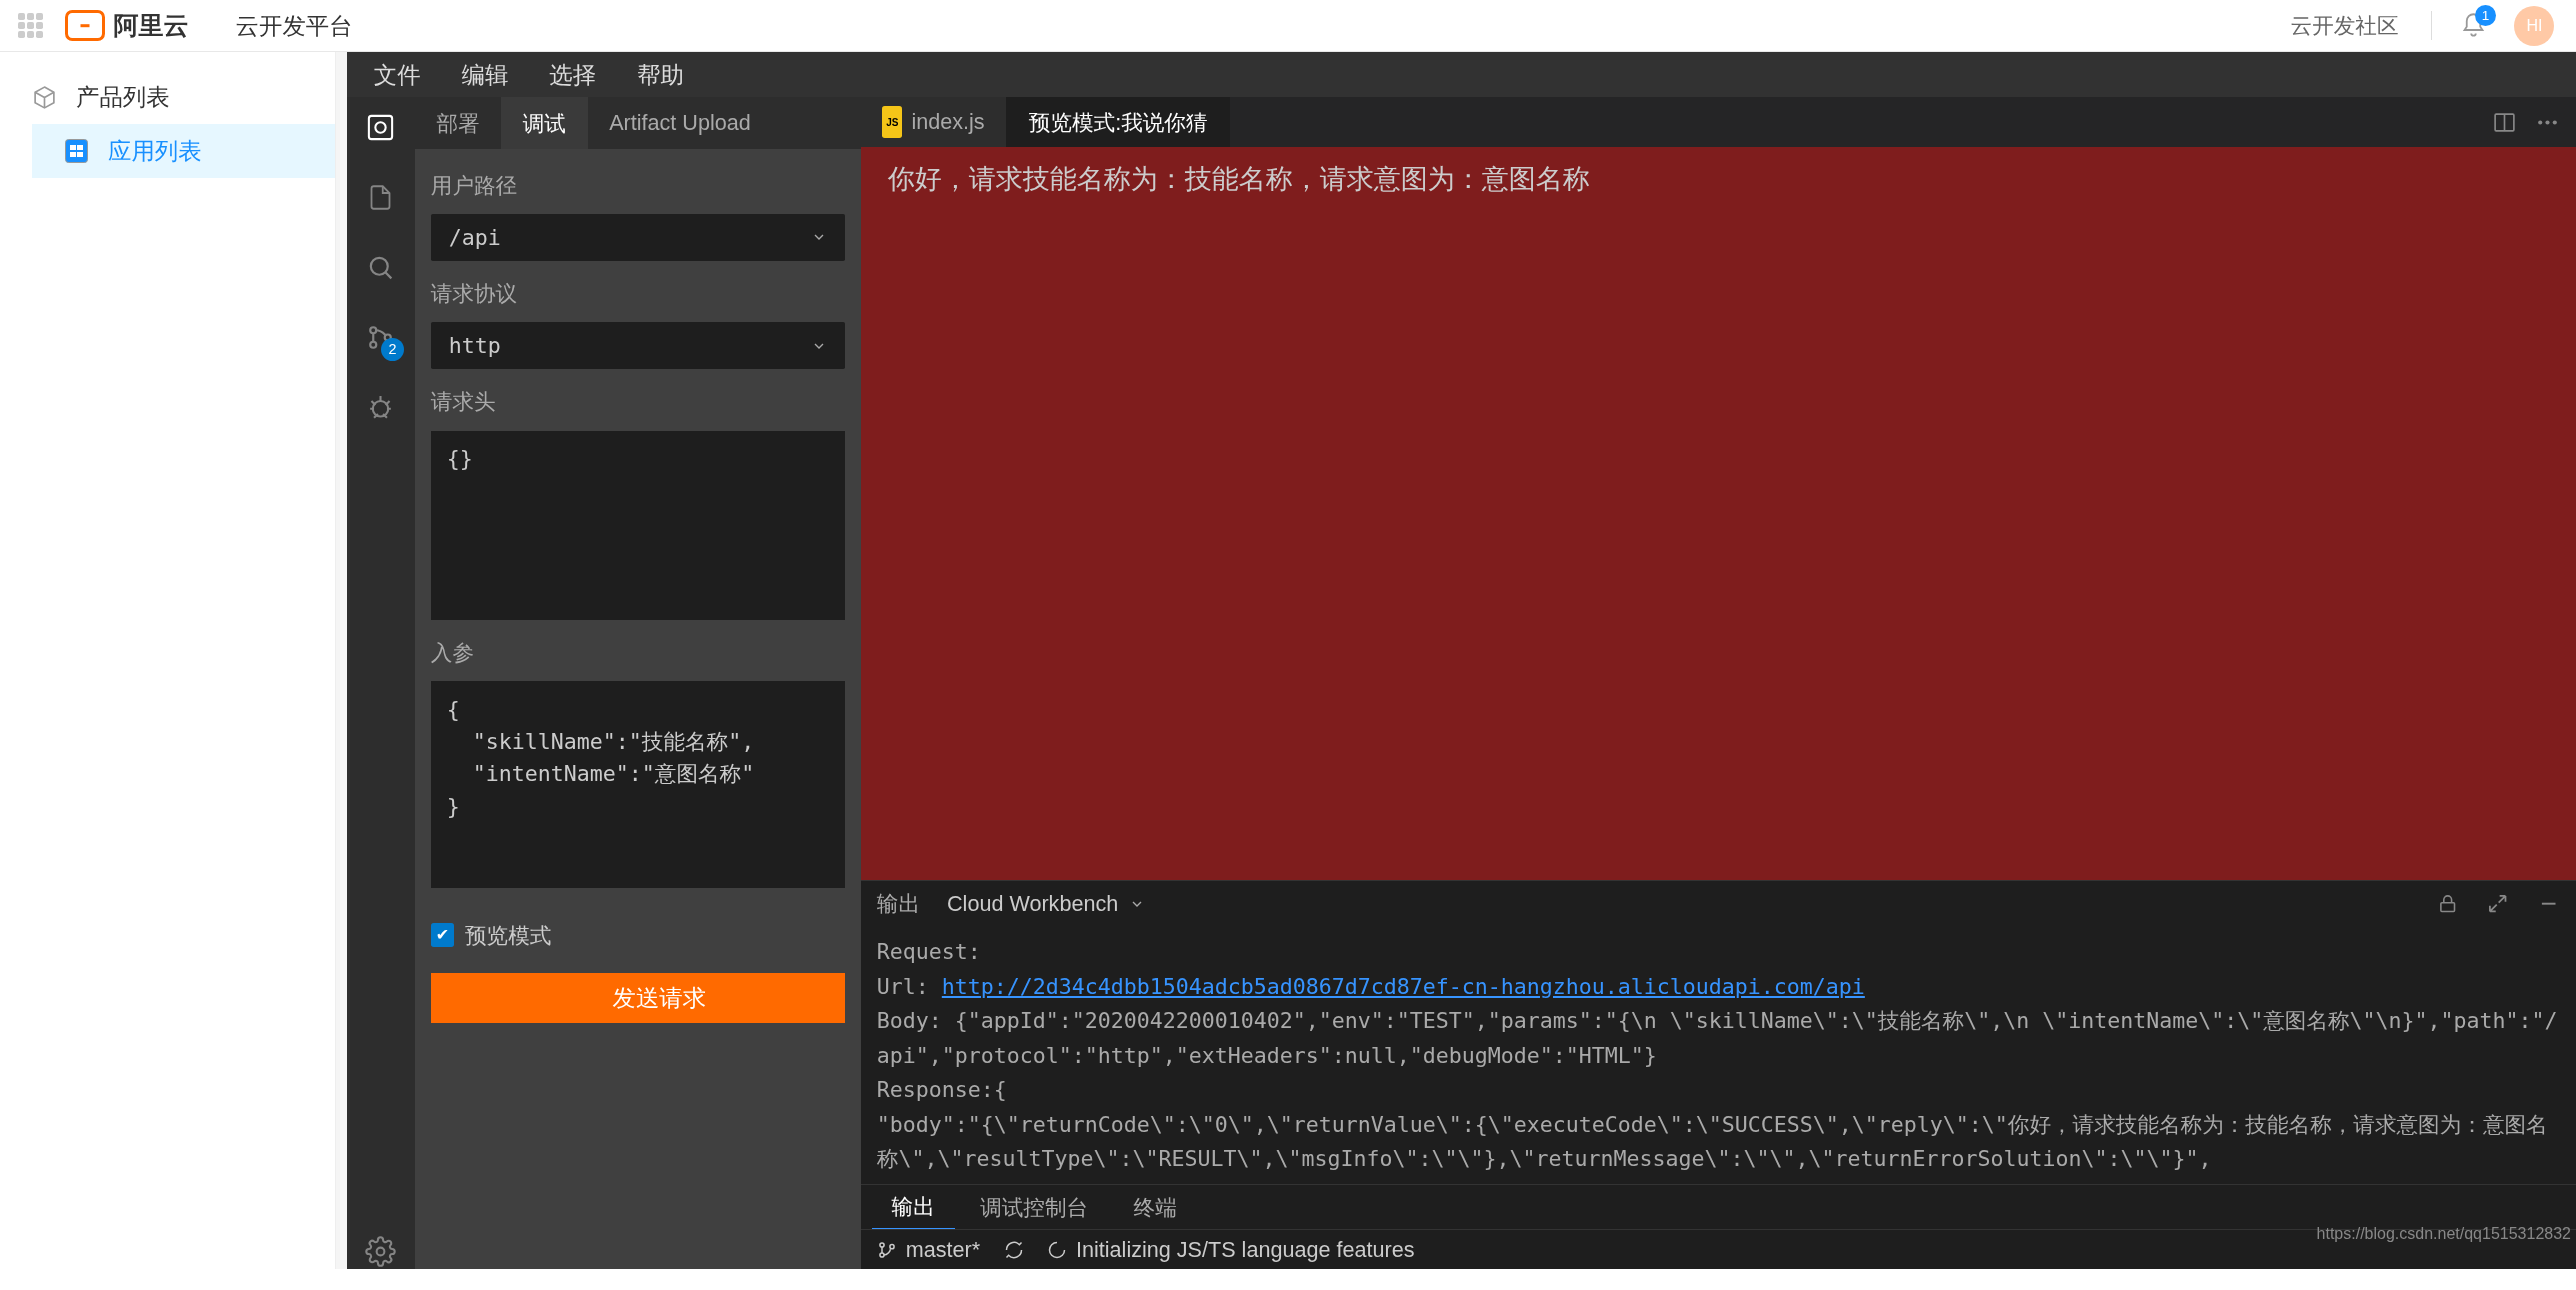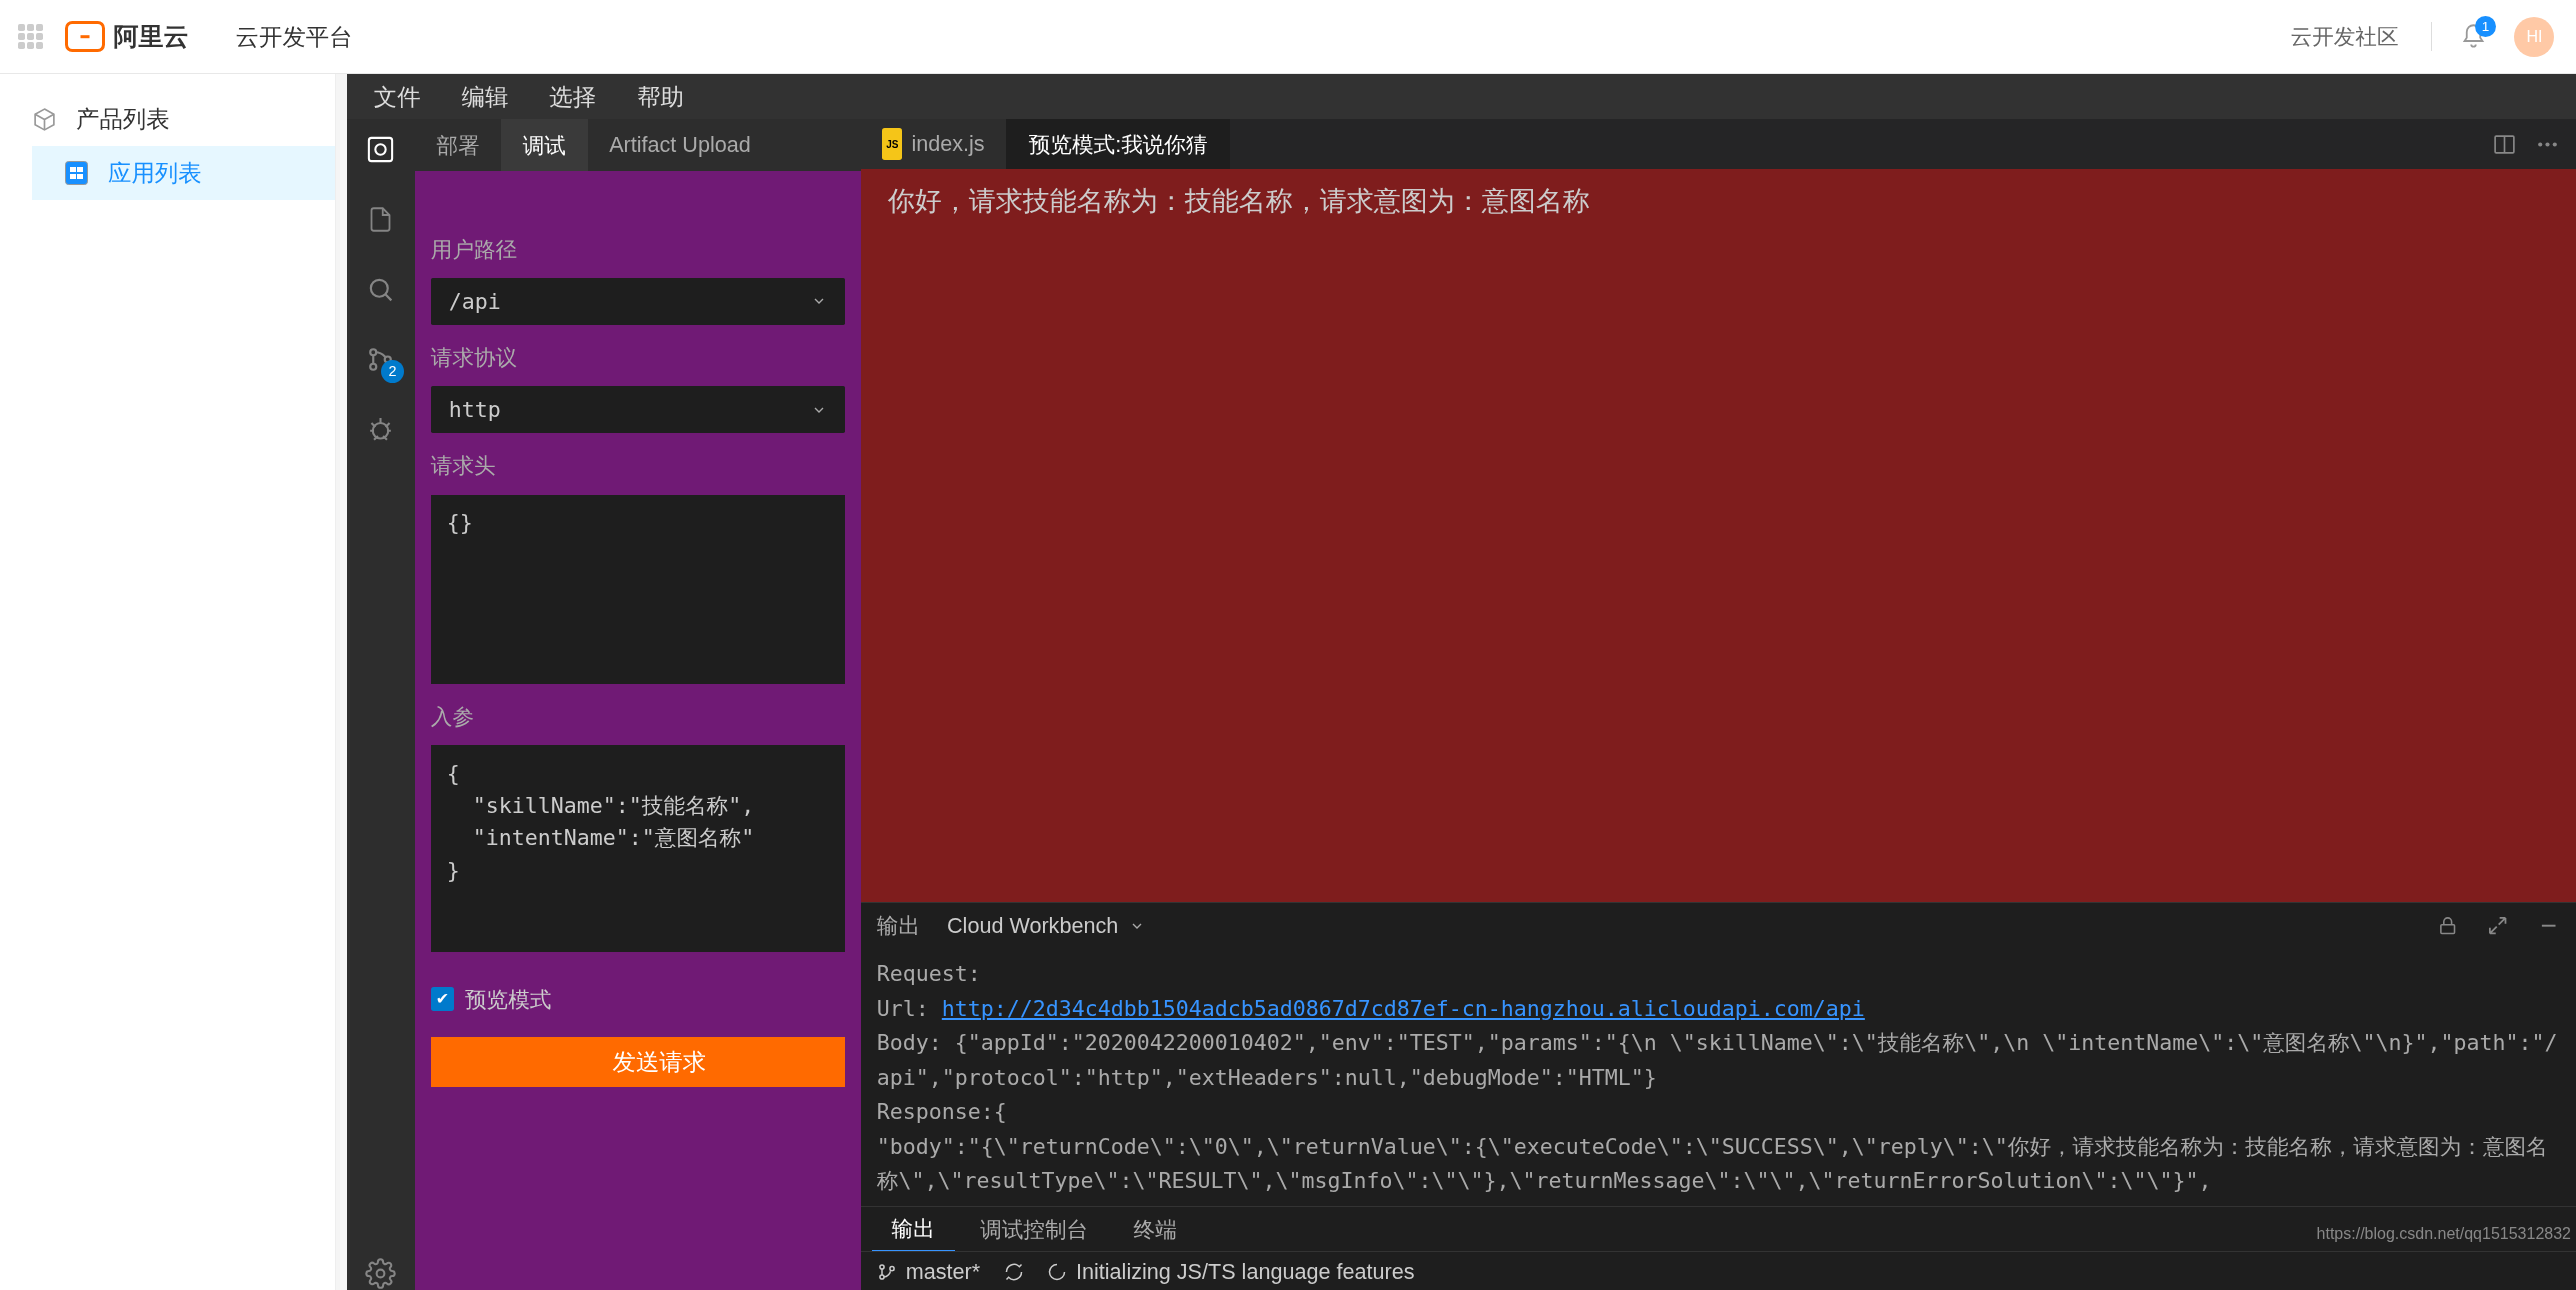--- a/index.html
+++ b/index.html
@@ -6,7 +6,7 @@
 body { font-family: -apple-system, "PingFang SC", "Microsoft YaHei", sans-serif; width: 2576px; height: 1291px; overflow: hidden; background: #fff; }
 
 
-.top-header { height: 74px; display: flex; align-items: center; padding: 0 21.6px 0 18px; border-bottom: 0.9px solid #e8e8e8; background: #fff; }
+.top-header { height: 52px; display: flex; align-items: center; padding: 0 21.6px 0 18px; border-bottom: 0.9px solid #e8e8e8; background: #fff; }
 .apps-icon { width: 25px; height: 25px; display: grid; grid-template-columns: repeat(3,1fr); grid-template-rows: repeat(3,1fr); gap: 2.7px; margin-right: 21.6px; cursor: pointer; }
 .apps-icon span { background: #ccc; border-radius: 1.8px; }
 .logo { height: 43px; display: flex; align-items: center; margin-right: 29px; }

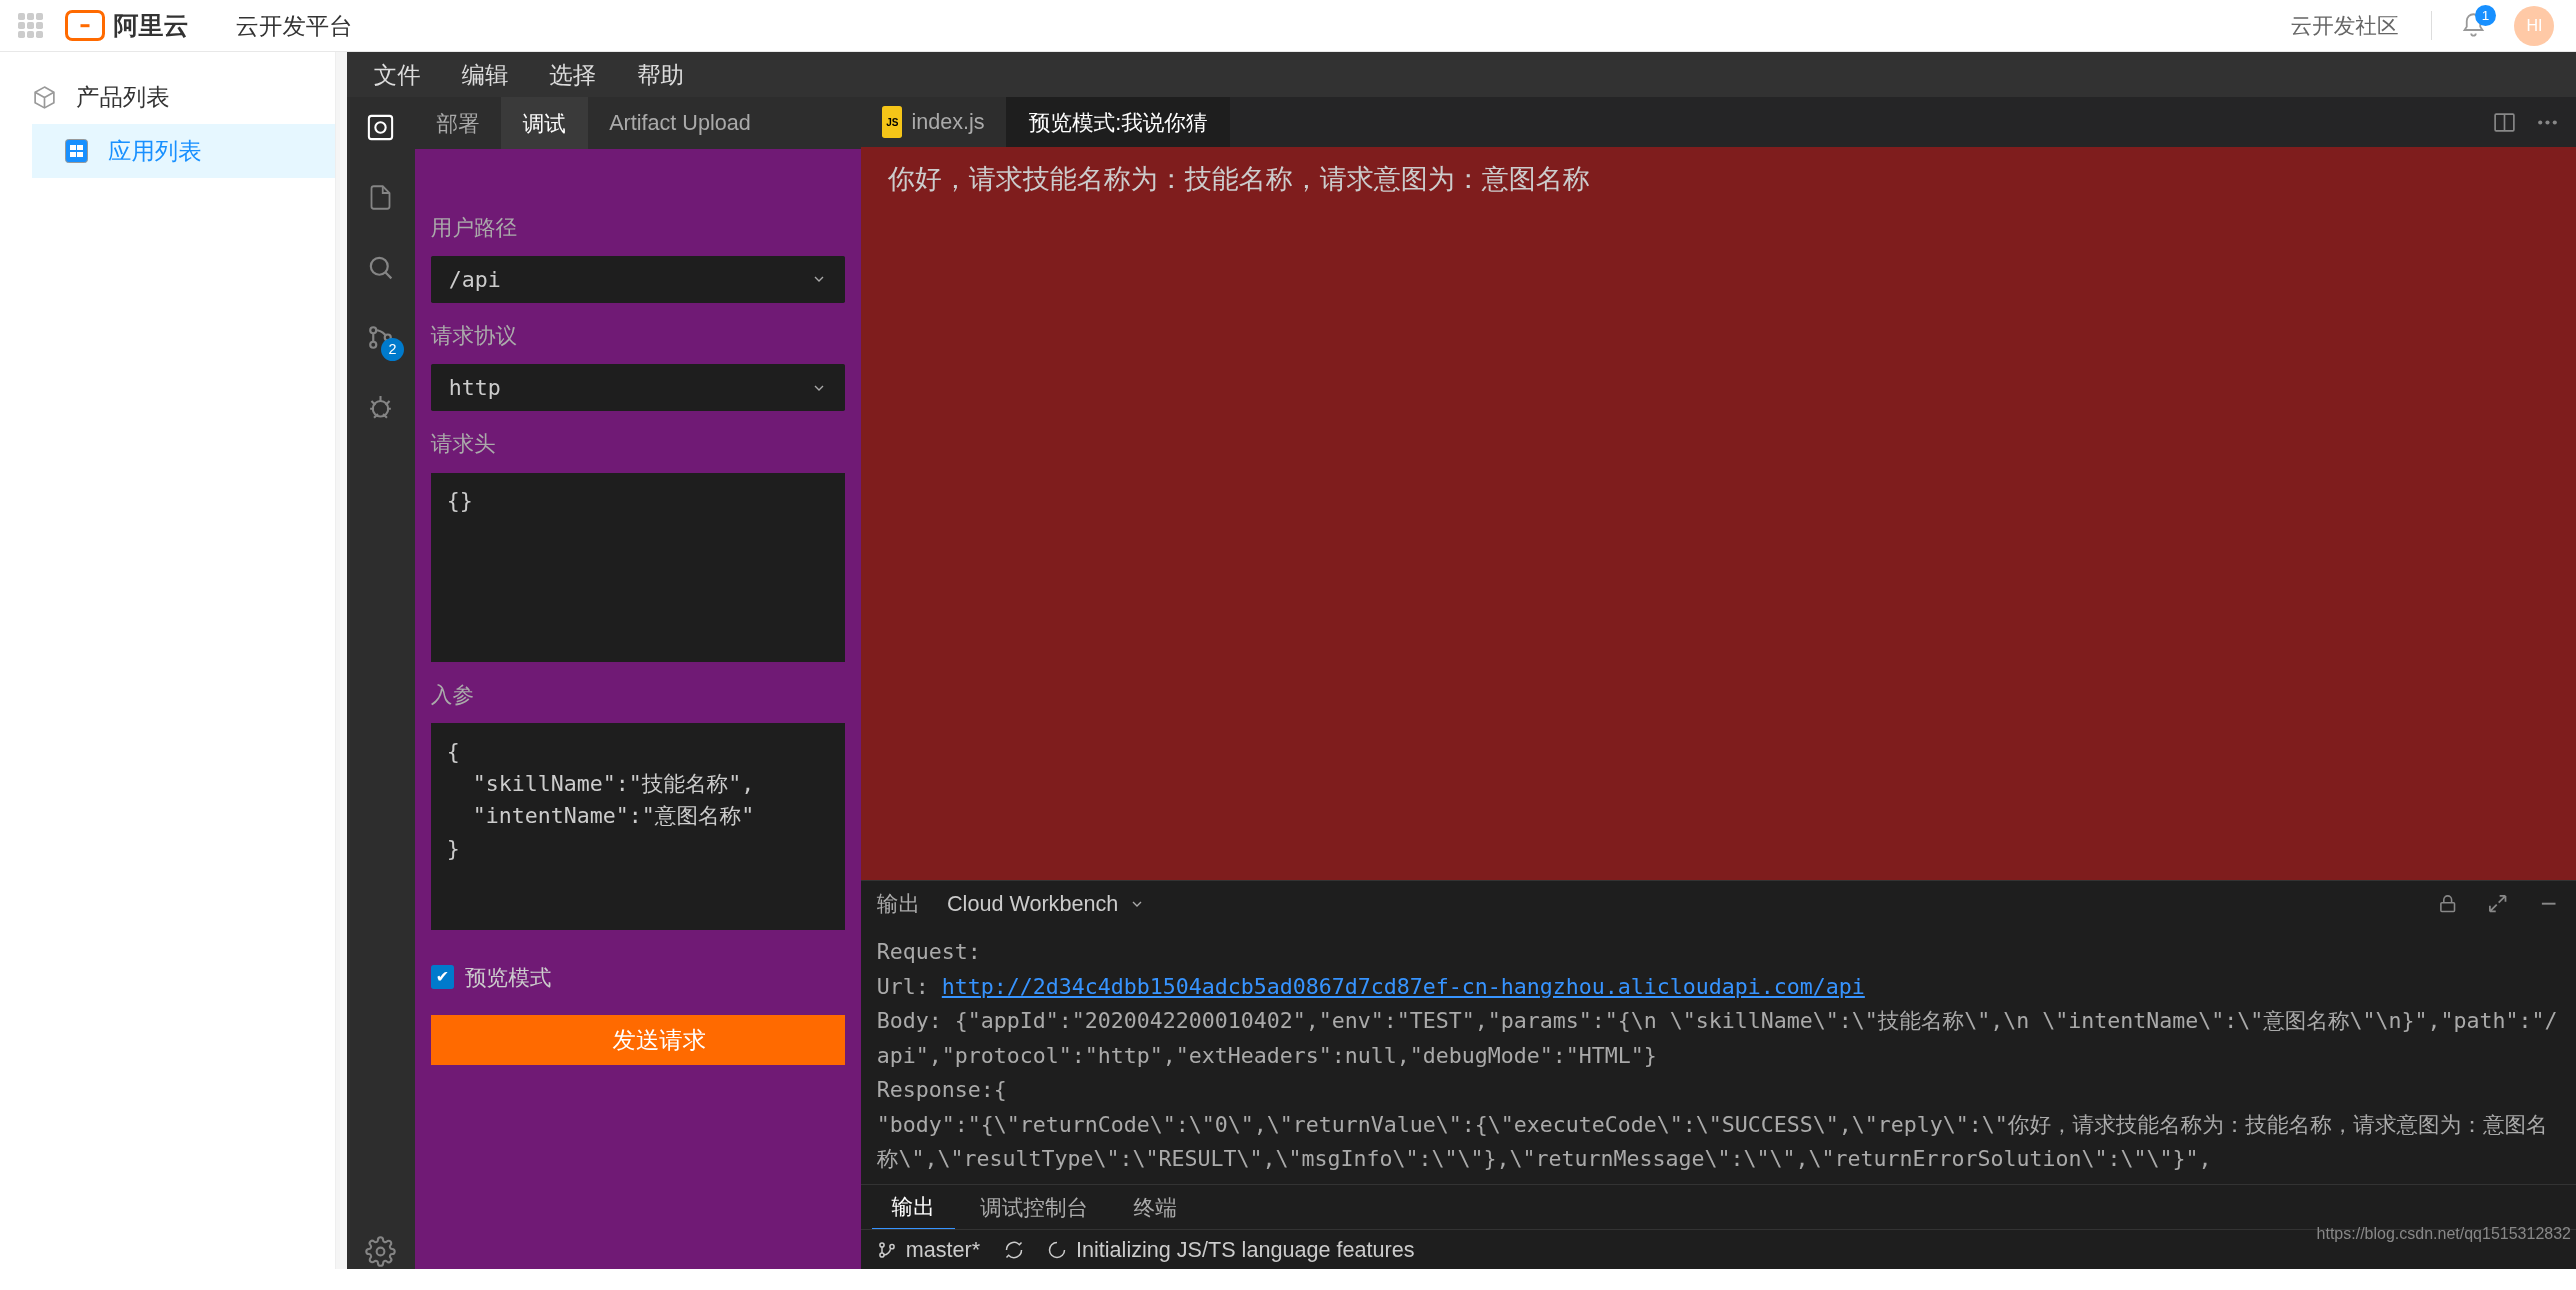--- a/index.html
+++ b/index.html
@@ -47,7 +47,7 @@
 .ab-spacer{ flex:1;}
 
 
-.side-panel { width: 446px; background: #701a75; display:flex; flex-direction:column;gap:42px; }
+.side-panel { width: 446px; background: #404040; display:flex; flex-direction:column; }
 .sp-tabs { height: 52px; display: flex; align-items: stretch; background: #2d2d2d; font-size: 21.6px; }
 .sp-tab { padding: 0 21.6px; display:flex; align-items:center; color:#aaa; cursor:pointer; }
 .sp-tab.active { background: #3a3a3a; color:#fff; }

